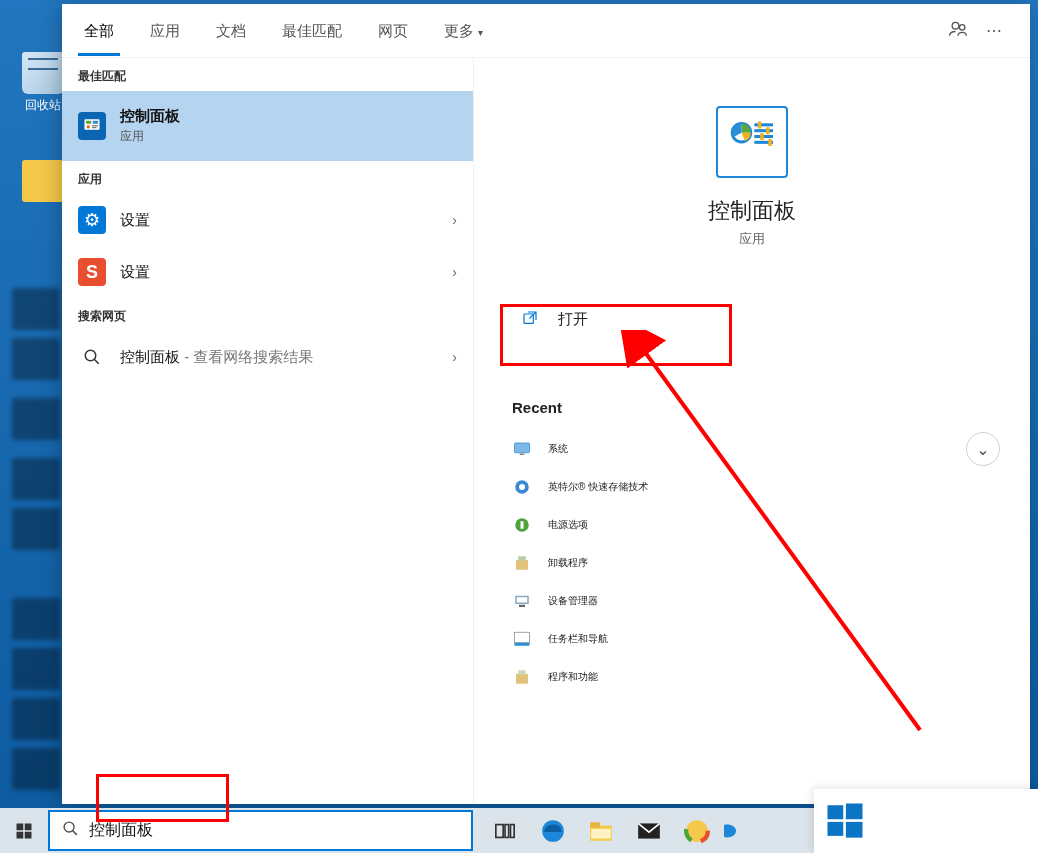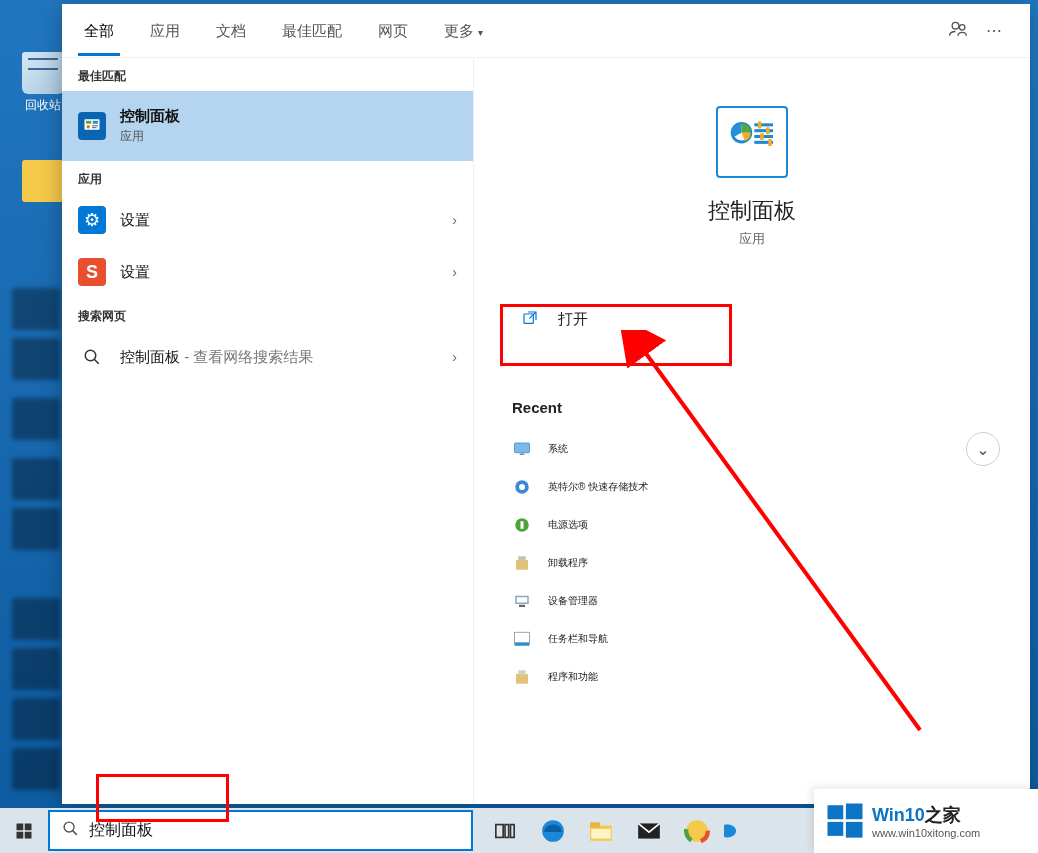--- a/index.html
+++ b/index.html
@@ -425,10 +425,6 @@
       <rect x="2" y="12.5" width="9" height="8" fill="#0b74c4"></rect>
       <rect x="12.5" y="12.5" width="9.5" height="9" fill="#0b74c4"></rect>
     </svg>
-  <div>
-    <div class="wt1"><b>Win10</b><span>之家</span></div>
-    <div class="wt2">www.win10xitong.com</div>
-  </div>
 </div>
 
 </body></html>

